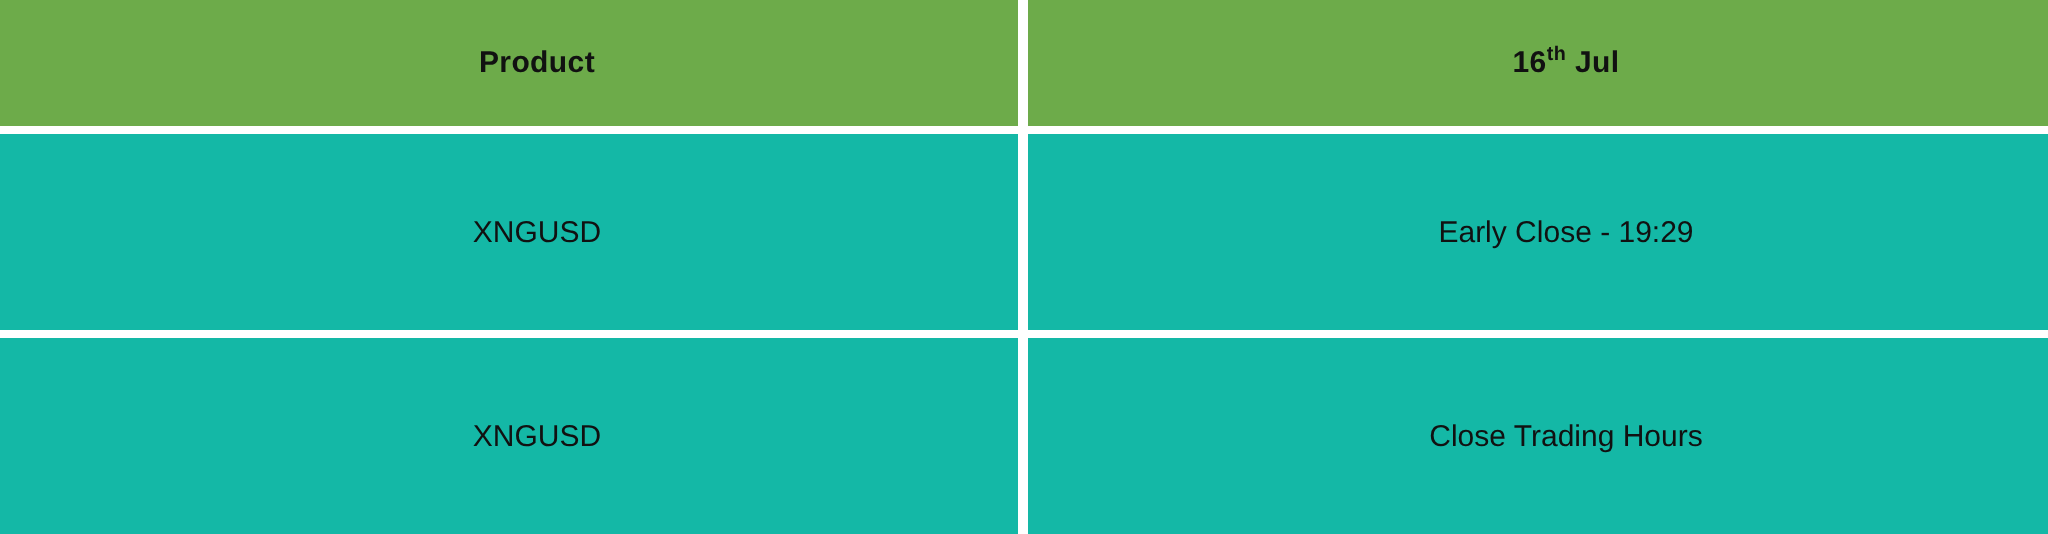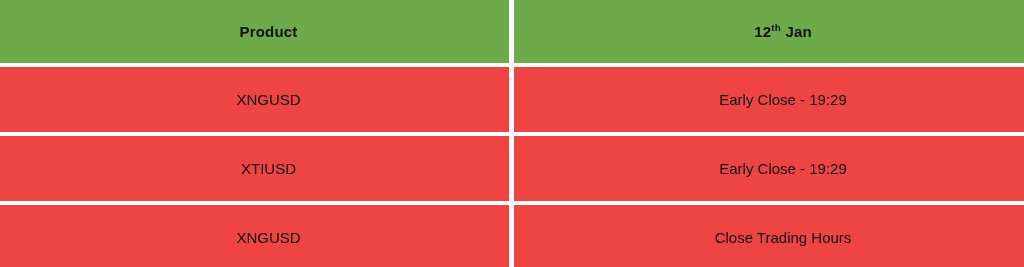--- a/index.html
+++ b/index.html
@@ -92,7 +92,7 @@
       </th>
       <th class="cell-gap"></th>
       <th class="header-cell">
-        <span class="cell-text"><span>12</span><span class="ordinal-suffix">th</span>&nbsp;<span>Jan</span></span>
+        <span class="cell-text"><span>16</span><span class="ordinal-suffix">th</span>&nbsp;<span>Jan</span></span>
       </th>
     </tr>
   </thead>

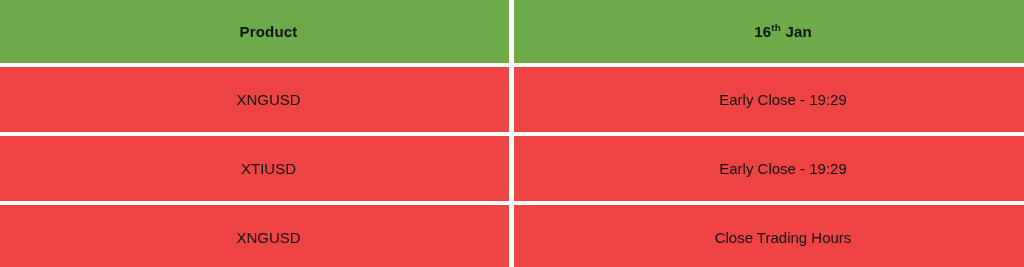--- a/index.html
+++ b/index.html
@@ -92,7 +92,7 @@
       </th>
       <th class="cell-gap"></th>
       <th class="header-cell">
-        <span class="cell-text"><span>16</span><span class="ordinal-suffix">th</span>&nbsp;<span>Jan</span></span>
+        <span class="cell-text"><span>16</span><span class="ordinal-suffix">th</span>&nbsp;<span>Jul</span></span>
       </th>
     </tr>
   </thead>

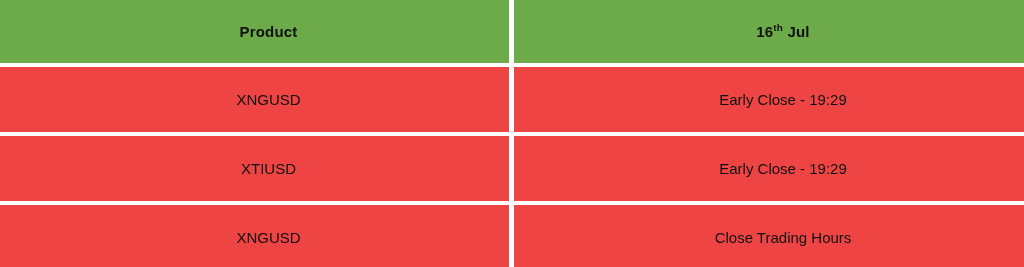--- a/index.html
+++ b/index.html
@@ -50,7 +50,7 @@
   }
 
   .data-row td {
-    background: #ef4444;
+    background: #14b8a6;
     font-weight: normal;
     font-size: 15px;
     height: 65px;

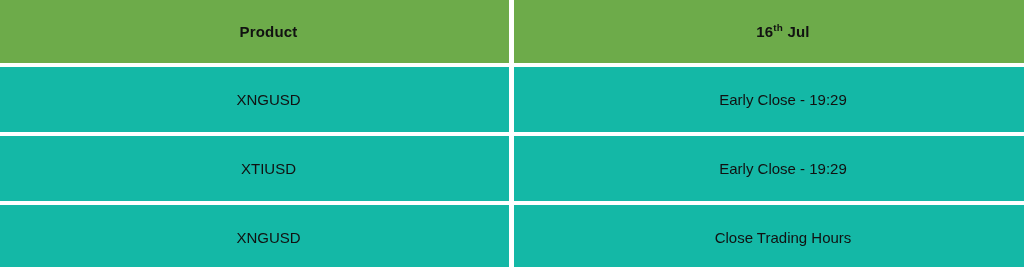--- a/index.html
+++ b/index.html
@@ -108,15 +108,6 @@
     </tr>
     <tr class="data-row">
       <td class="data-cell">
-        <span class="cell-text">XTIUSD</span>
-      </td>
-      <td class="cell-gap"></td>
-      <td class="data-cell">
-        <span class="cell-text">Early Close - 19:29</span>
-      </td>
-    </tr>
-    <tr class="data-row">
-      <td class="data-cell">
         <span class="cell-text">XNGUSD</span>
       </td>
       <td class="cell-gap"></td>

